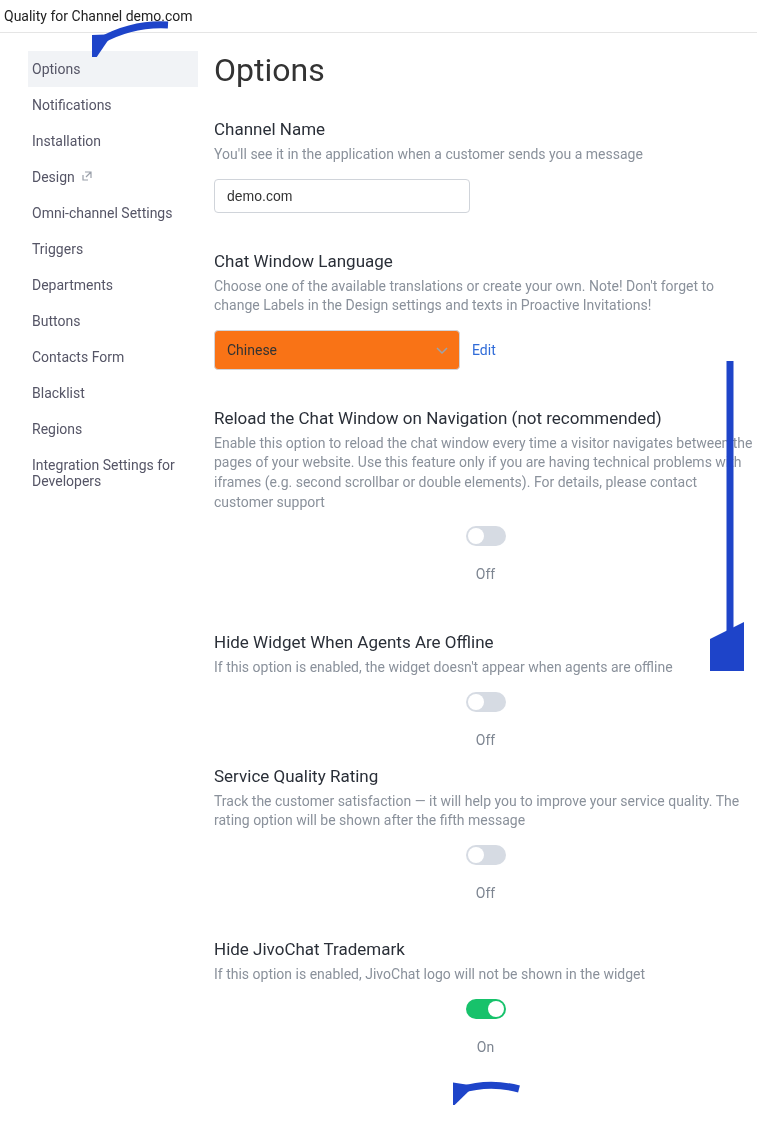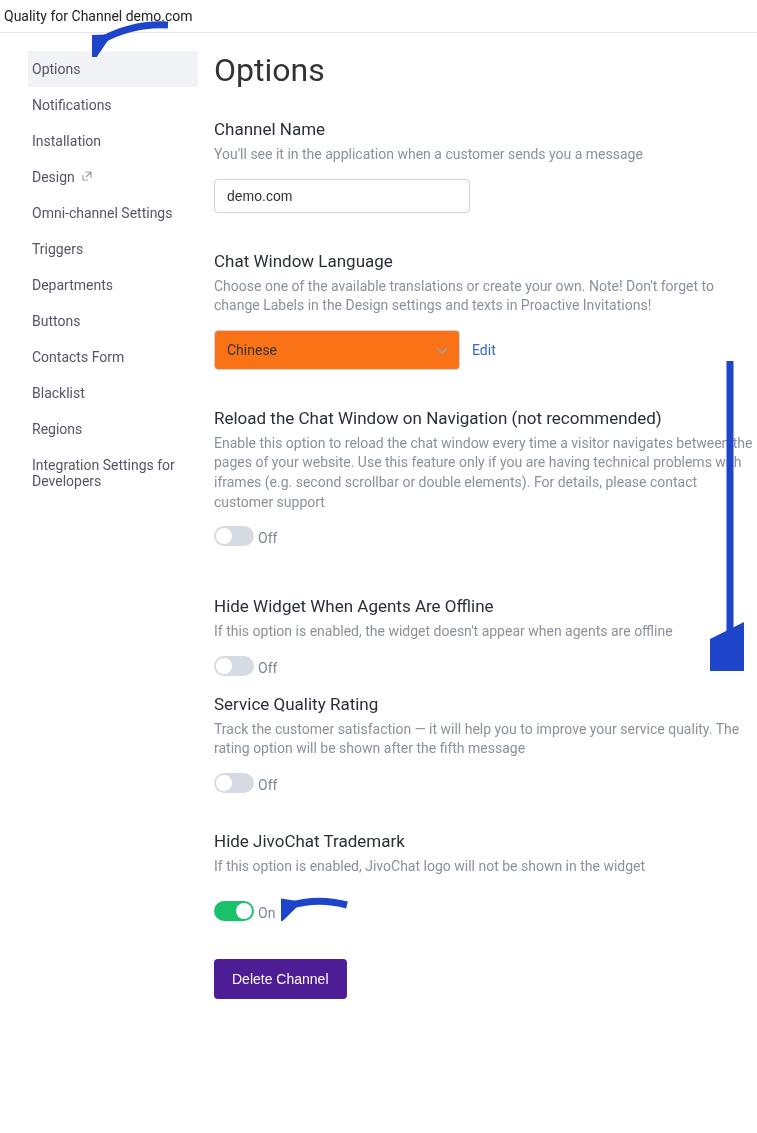--- a/index.html
+++ b/index.html
@@ -99,7 +99,7 @@
       font-size: 14px;
       cursor: pointer;
     }
-    .toggle-row { display: flex; align-items: flex-end; gap: 4px; }
+    .toggle-row { display: flex; align-items: center; gap: 20px; flex-direction: column; }
     .toggle {
       width: 40px;
       height: 20px;

